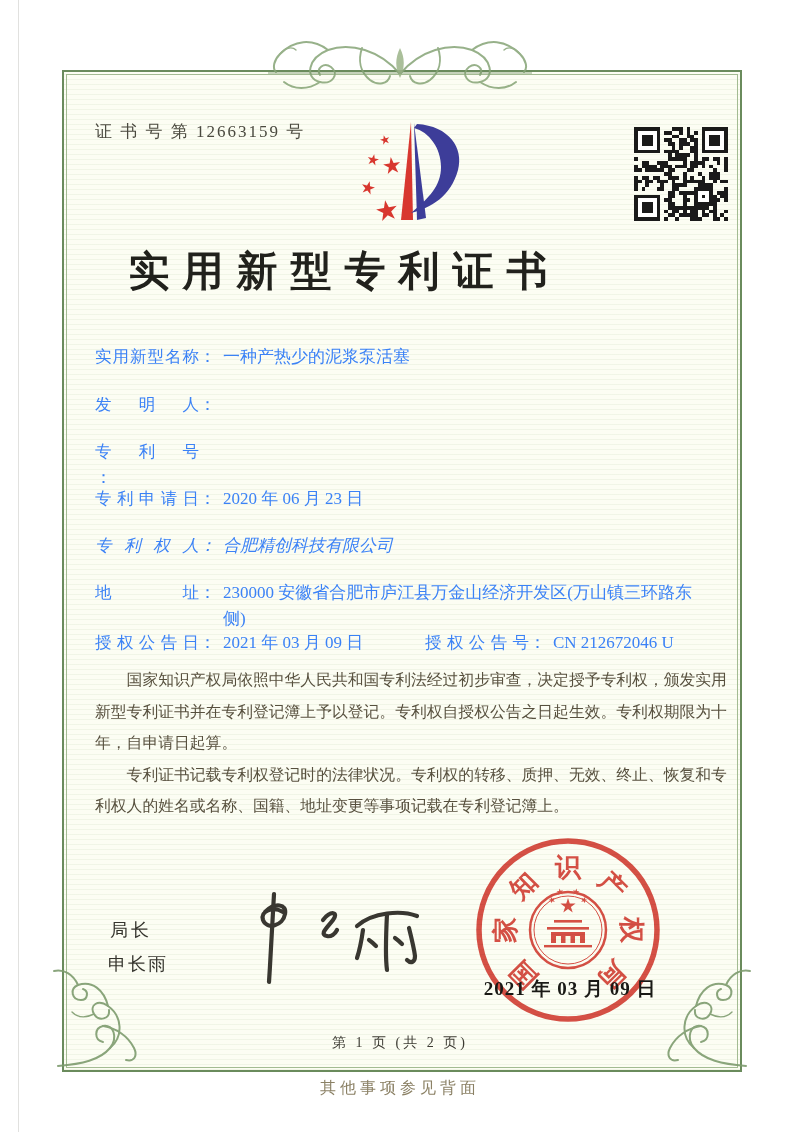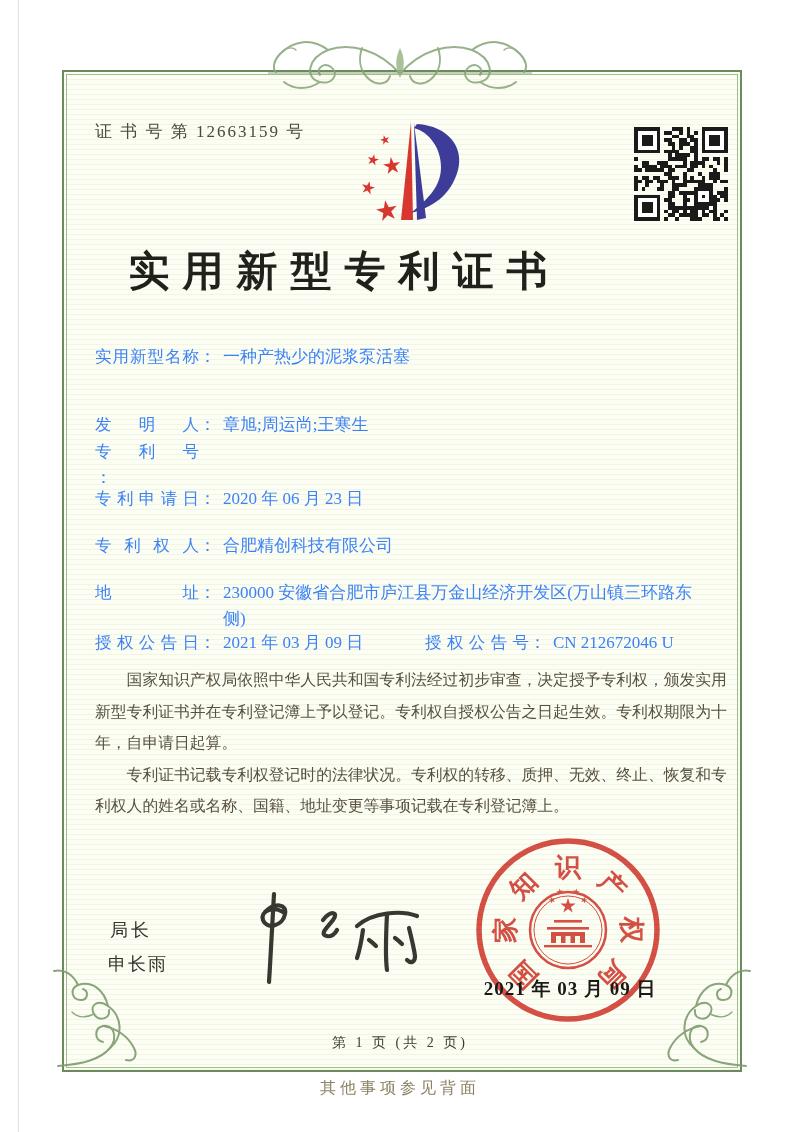--- a/index.html
+++ b/index.html
@@ -18,7 +18,7 @@
   .lbl{flex:none;width:104px;font-size:16.5px;text-align:justify;text-align-last:justify;}
   .colon{flex:none;margin-right:7px;}
   .val{flex:1;}
-  .row.r-name{top:344px;} .row.r-inv{top:392px;margin-top:20px;} .row.r-pat{top:439px;flex-direction:column;}
+  .row.r-name{top:344px;} .row.r-inv{top:392px;} .row.r-pat{top:439px;flex-direction:column;}
   .row.r-fil{top:486px;} .row.r-own{top:533px;} .row.r-addr{top:580px;width:600px;}
   .row.r-grant{top:630px;width:640px;}
   .grant-a{display:flex;width:330px;flex:none;}

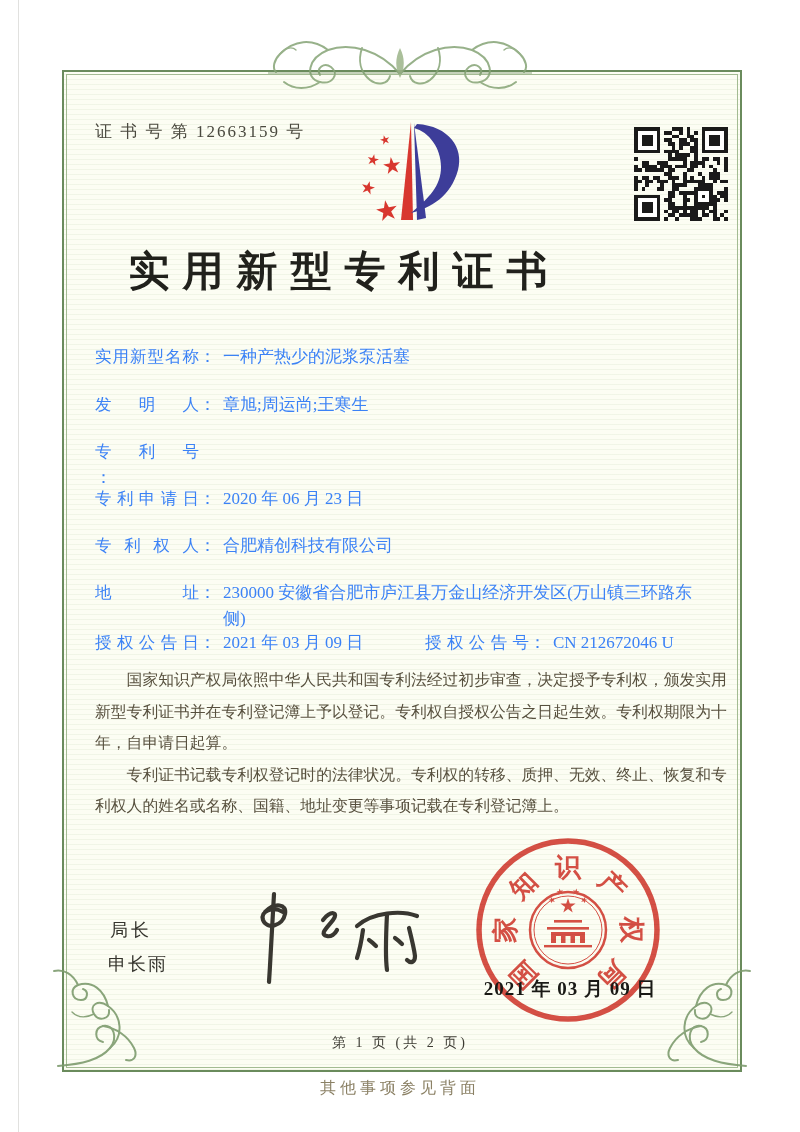--- a/index.html
+++ b/index.html
@@ -361,7 +361,6 @@
   <div class="abs row r-inv">
     <span class="lbl">发明人</span>
       <span class="colon">：</span>
-      <span class="val">章旭;周运尚;王寒生</span>
   </div>
   <div class="abs row r-pat">
     <span class="lbl">专利号</span>

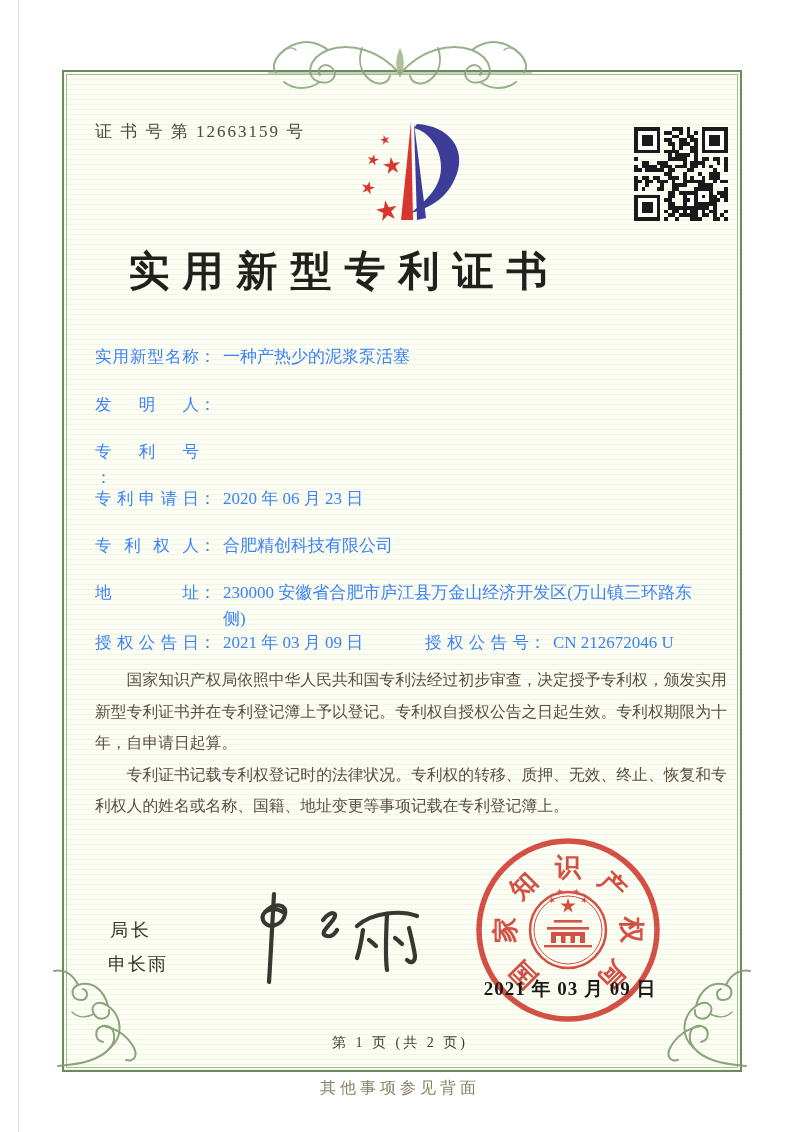--- a/index.html
+++ b/index.html
@@ -19,7 +19,7 @@
   .colon{flex:none;margin-right:7px;}
   .val{flex:1;}
   .row.r-name{top:344px;} .row.r-inv{top:392px;} .row.r-pat{top:439px;flex-direction:column;}
-  .row.r-fil{top:486px;} .row.r-own{top:533px;} .row.r-addr{top:580px;width:600px;}
+  .row.r-fil{top:486px;} .row.r-own{top:533px;font-style:italic;} .row.r-addr{top:580px;width:600px;}
   .row.r-grant{top:630px;width:640px;}
   .grant-a{display:flex;width:330px;flex:none;}
   .grant-b{display:flex;flex:1;}

